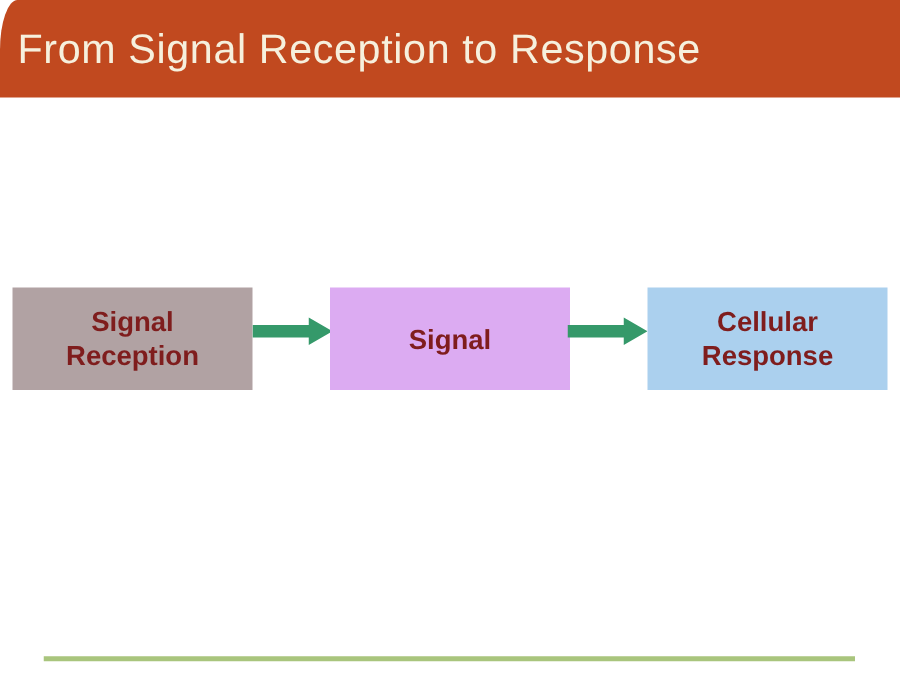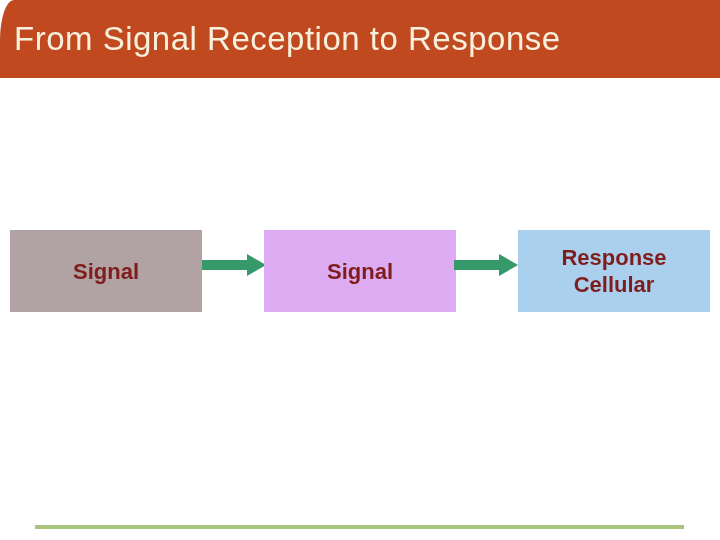--- a/index.html
+++ b/index.html
@@ -76,6 +76,7 @@
 
   <div class="box box-reception" style="background: rgb(177, 162, 163);">
     <span>Signal</span>
+    <span>Reception</span>
   </div>
 
   <div class="arrow arrow-1">

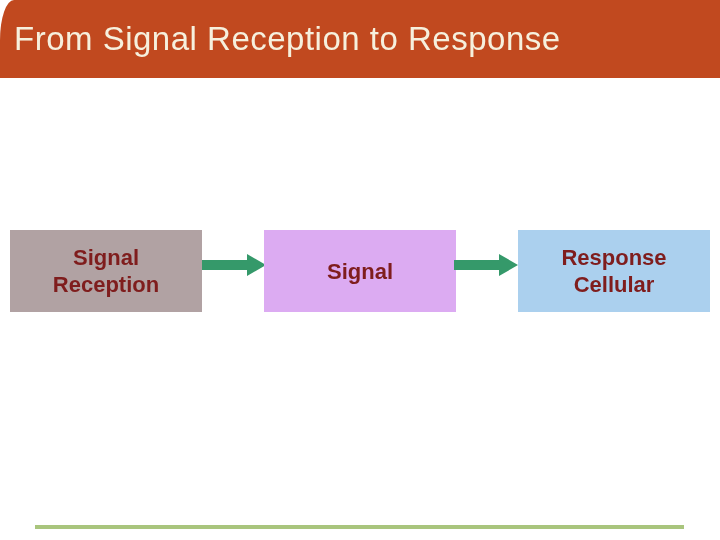--- a/index.html
+++ b/index.html
@@ -96,8 +96,8 @@
   </div>
 
   <div class="box box-response" style="background: rgb(171, 208, 238);">
+    <span>Cellular</span>
     <span>Response</span>
-    <span>Cellular</span>
   </div>
 
   <div class="footer-line" style="background: rgb(169, 197, 125);"></div>

